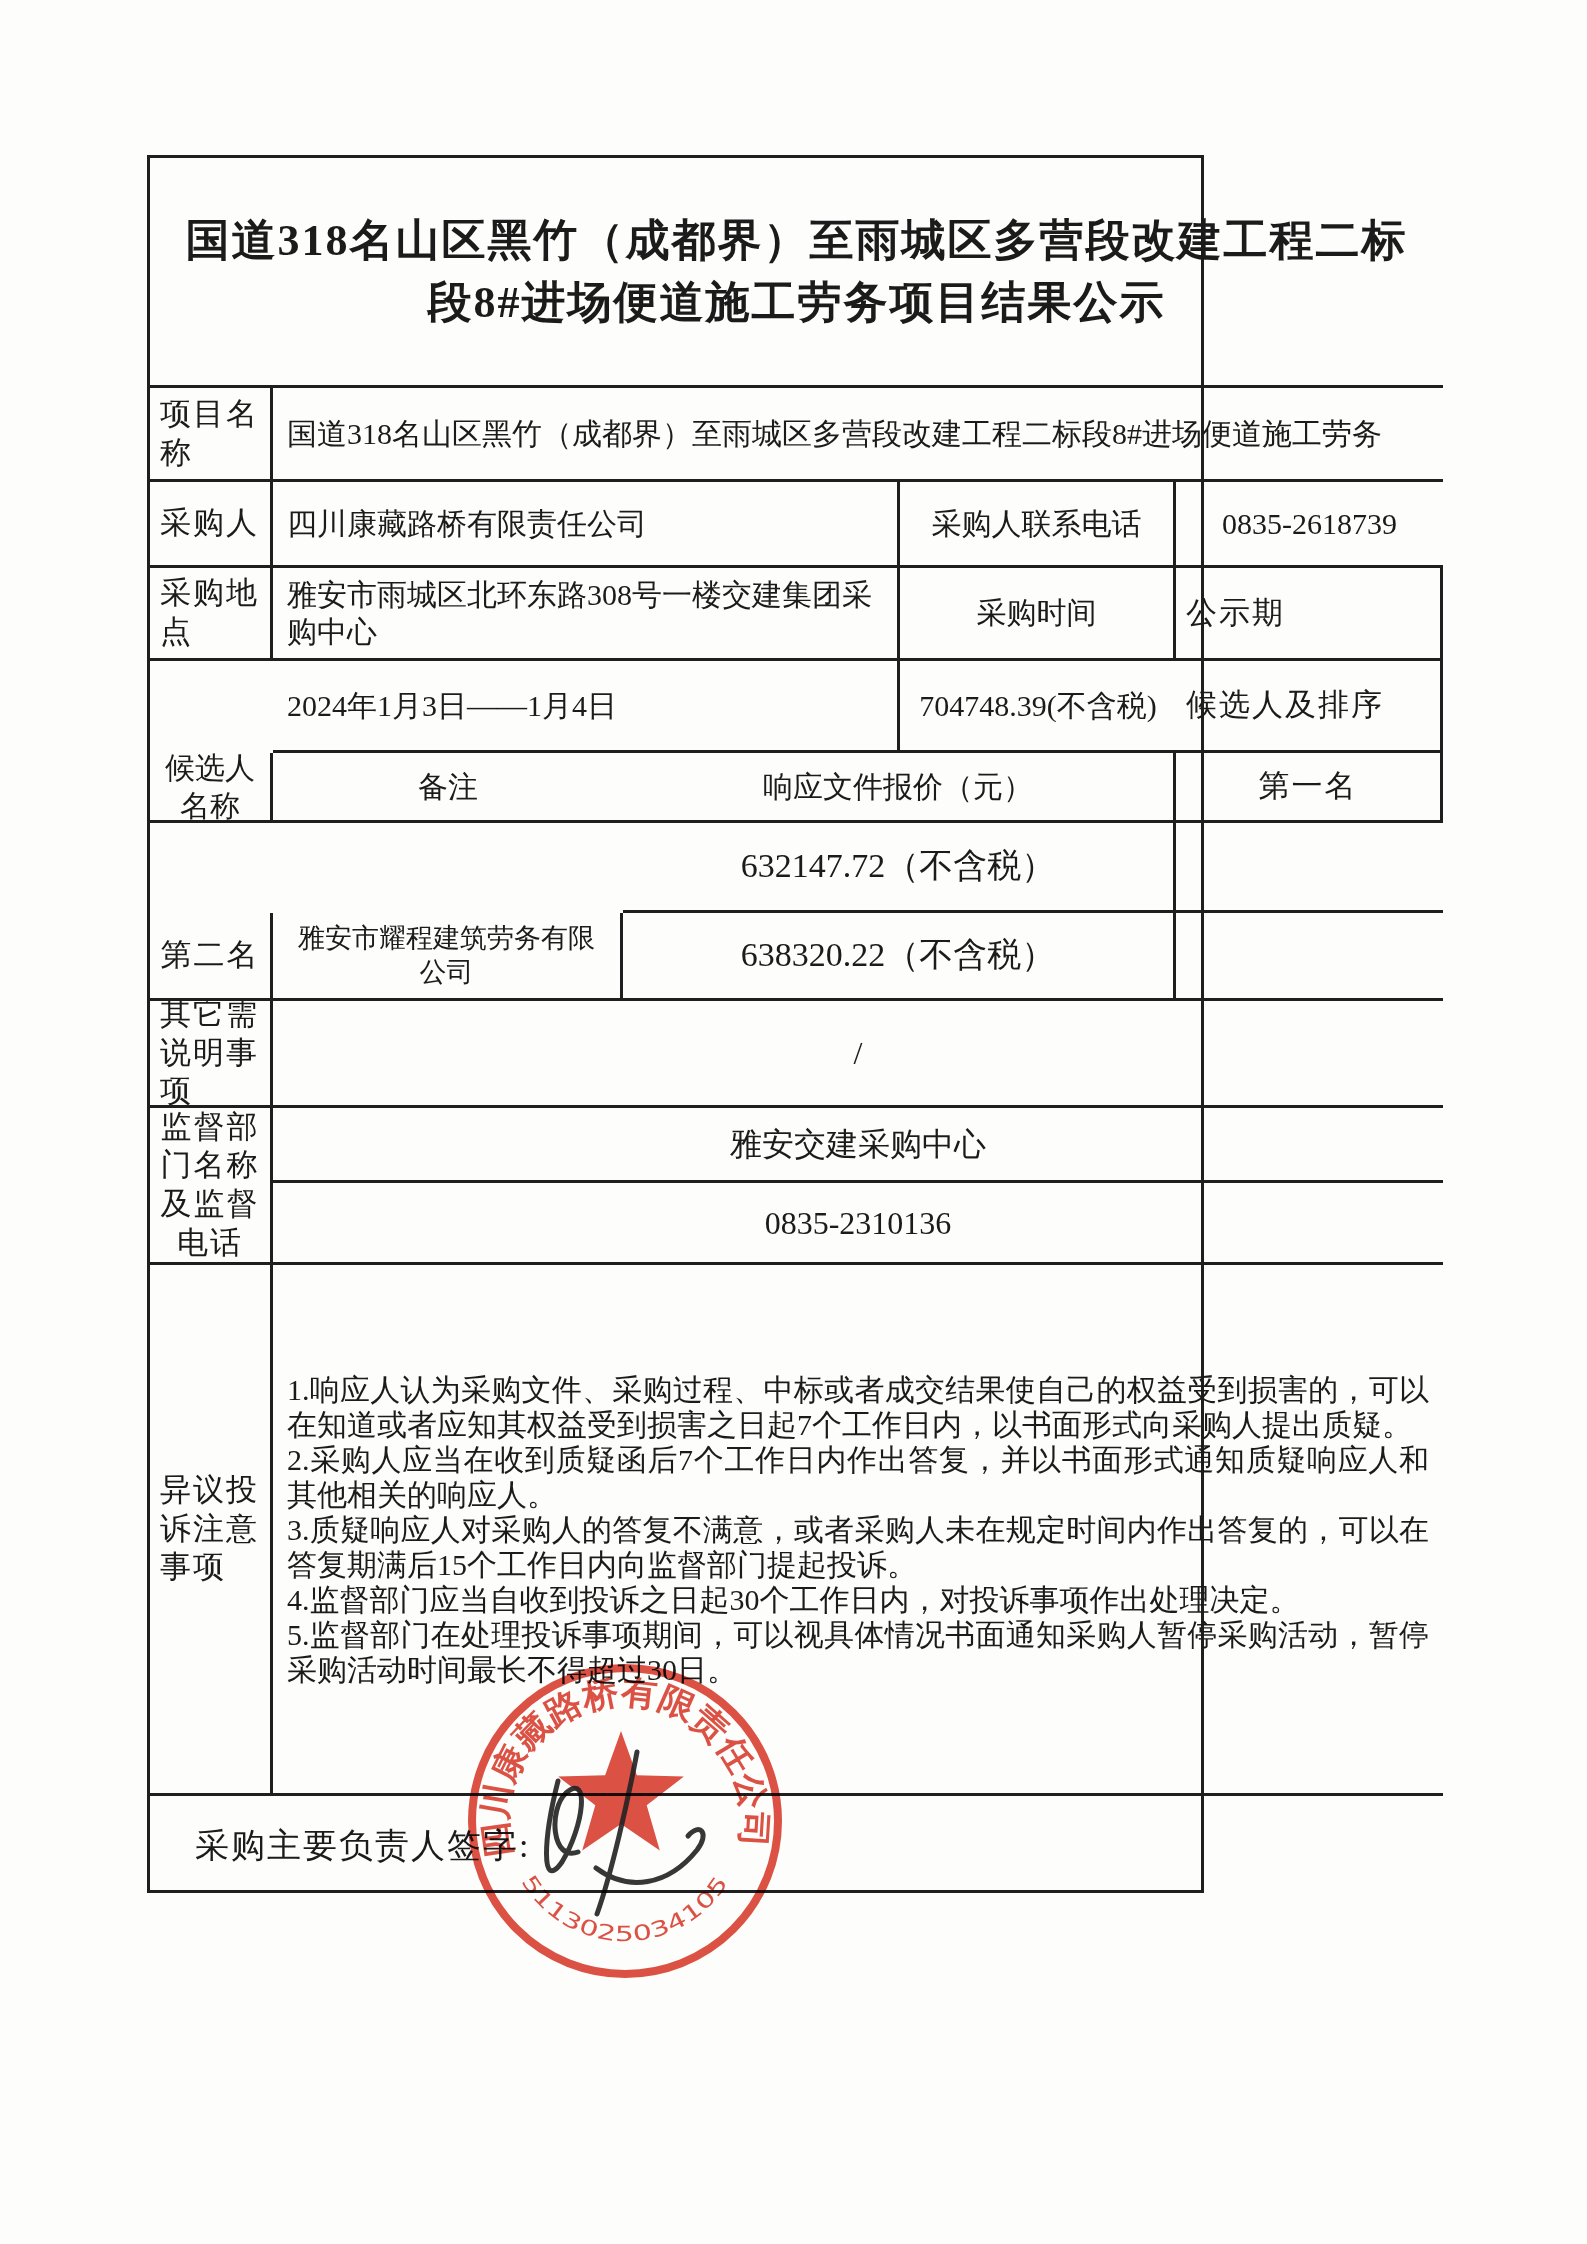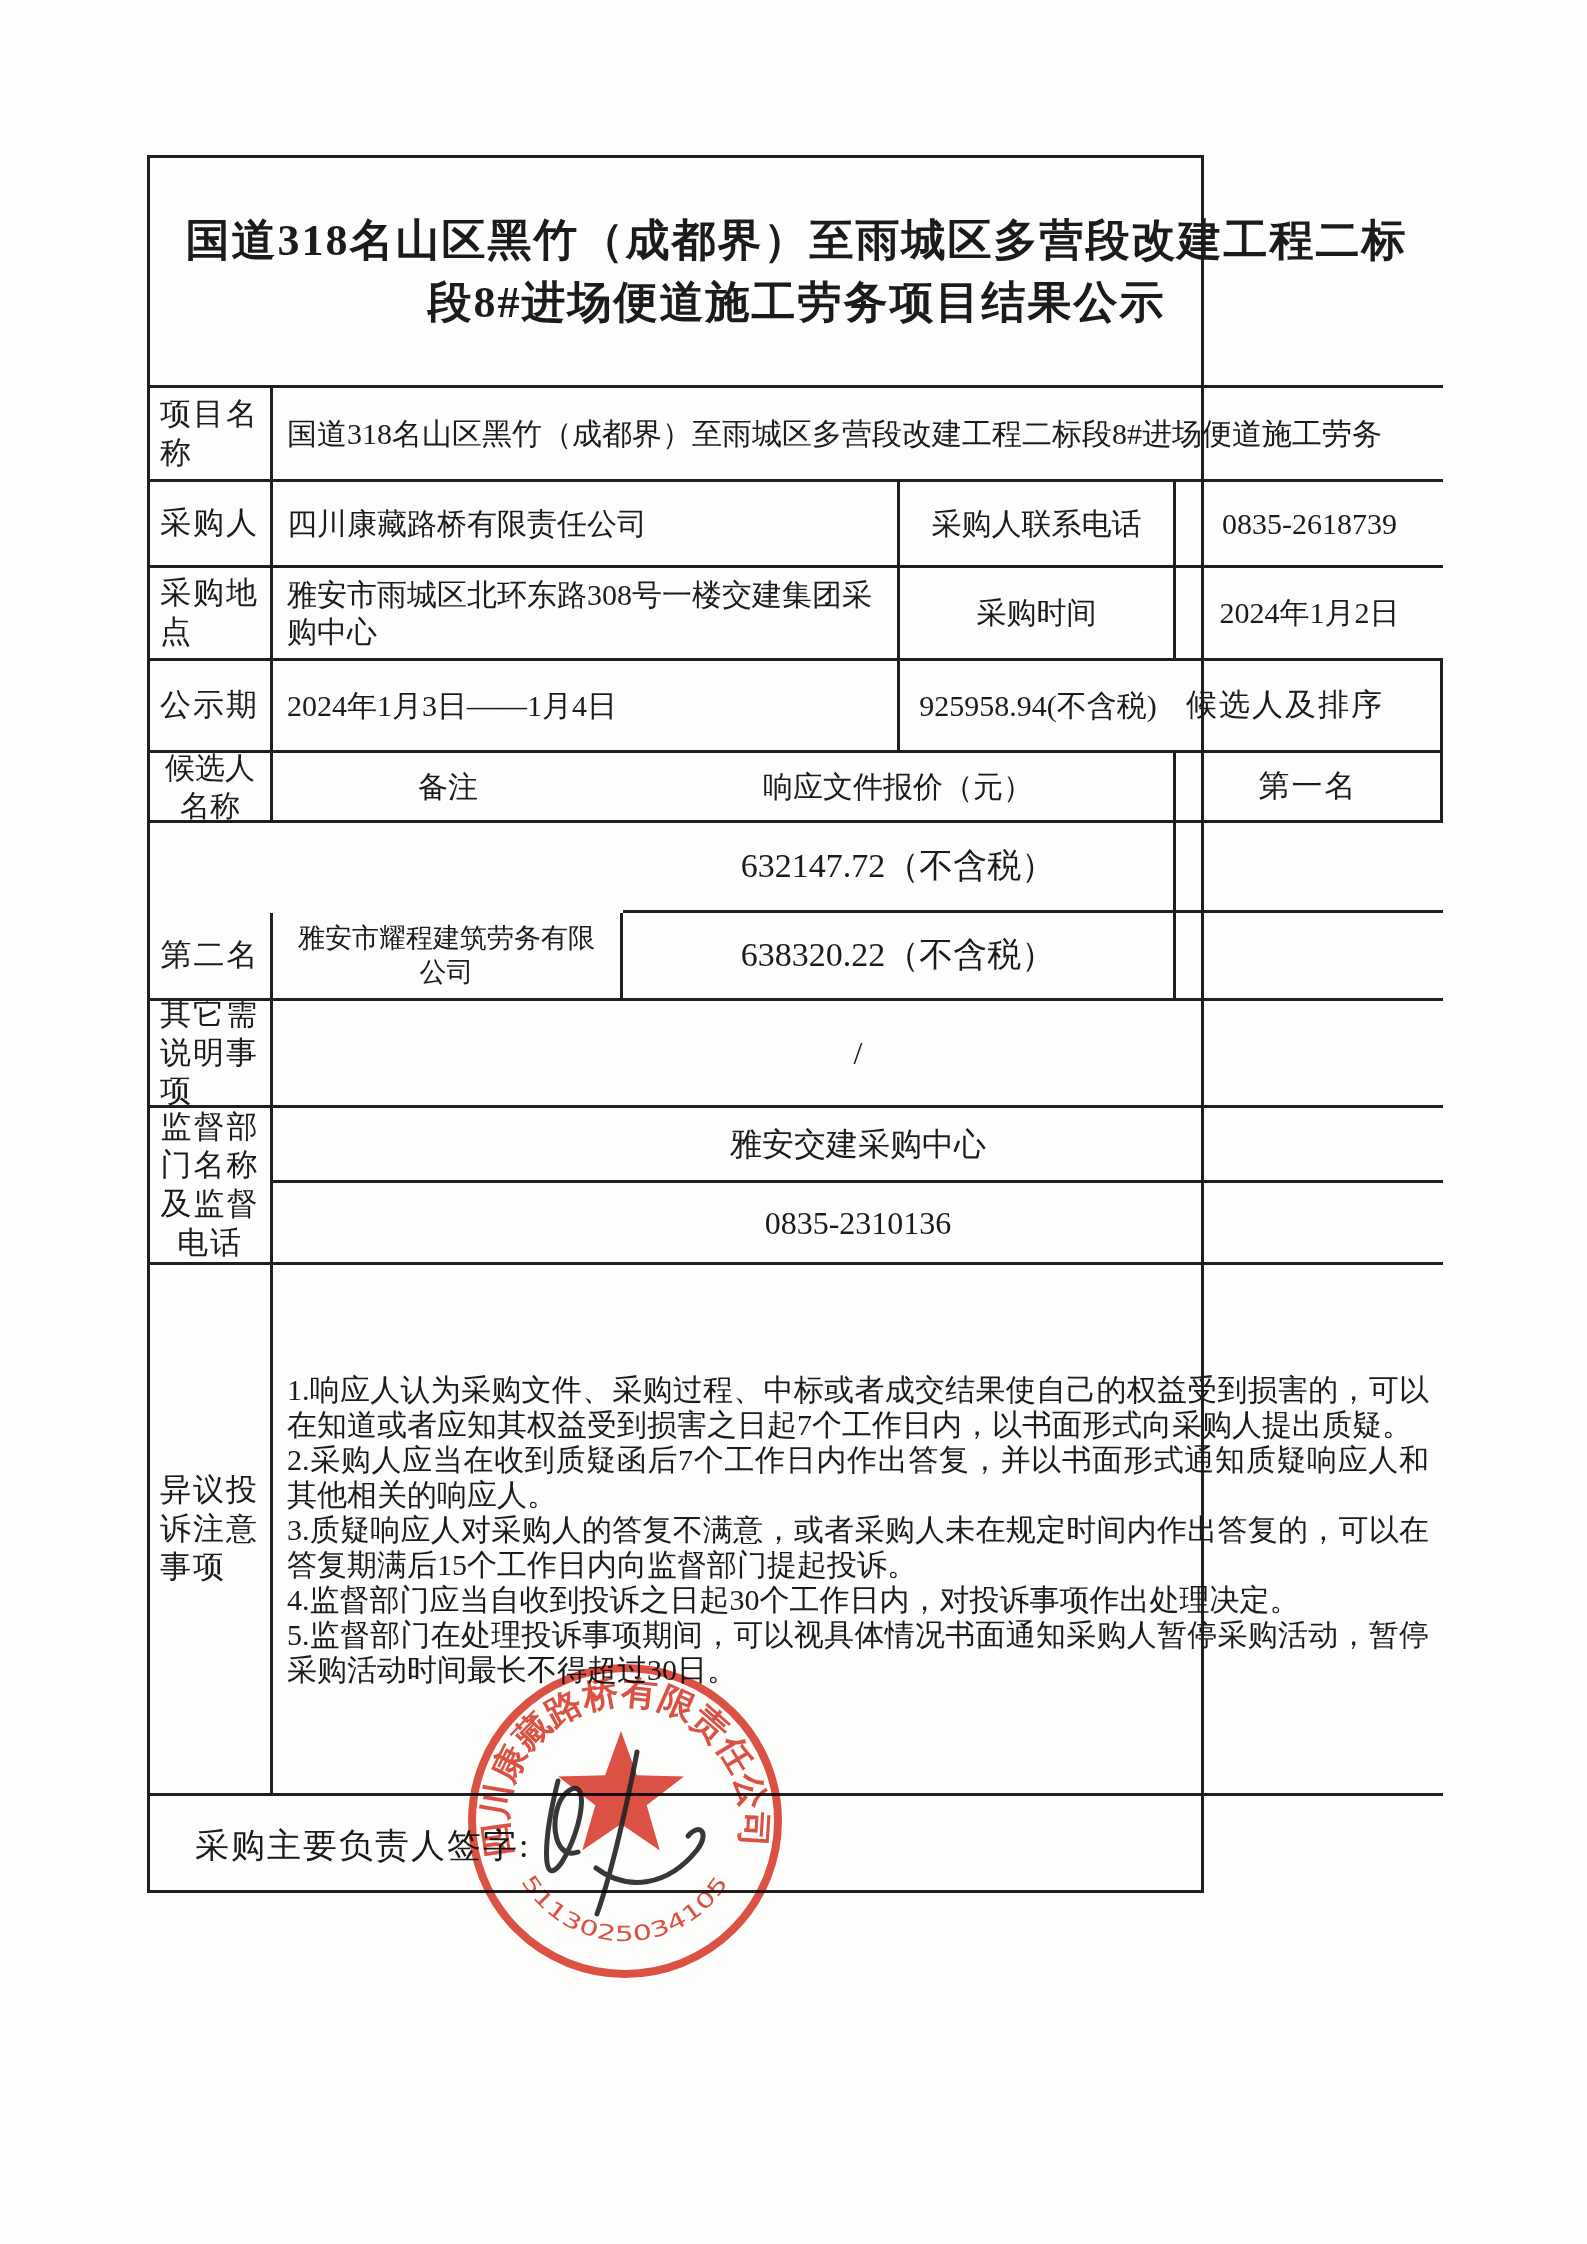--- a/index.html
+++ b/index.html
@@ -100,7 +100,6 @@
     <div class="cell label-cell">采购地点</div>
     <div class="cell span2">雅安市雨城区北环东路308号一楼交建集团采购中心</div>
     <div class="cell center">采购时间</div>
-    <div class="cell center last-col">2024年1月2日</div>
 
     <div class="cell label-cell">公示期</div>
     <div class="cell span2">2024年1月3日——1月4日</div>

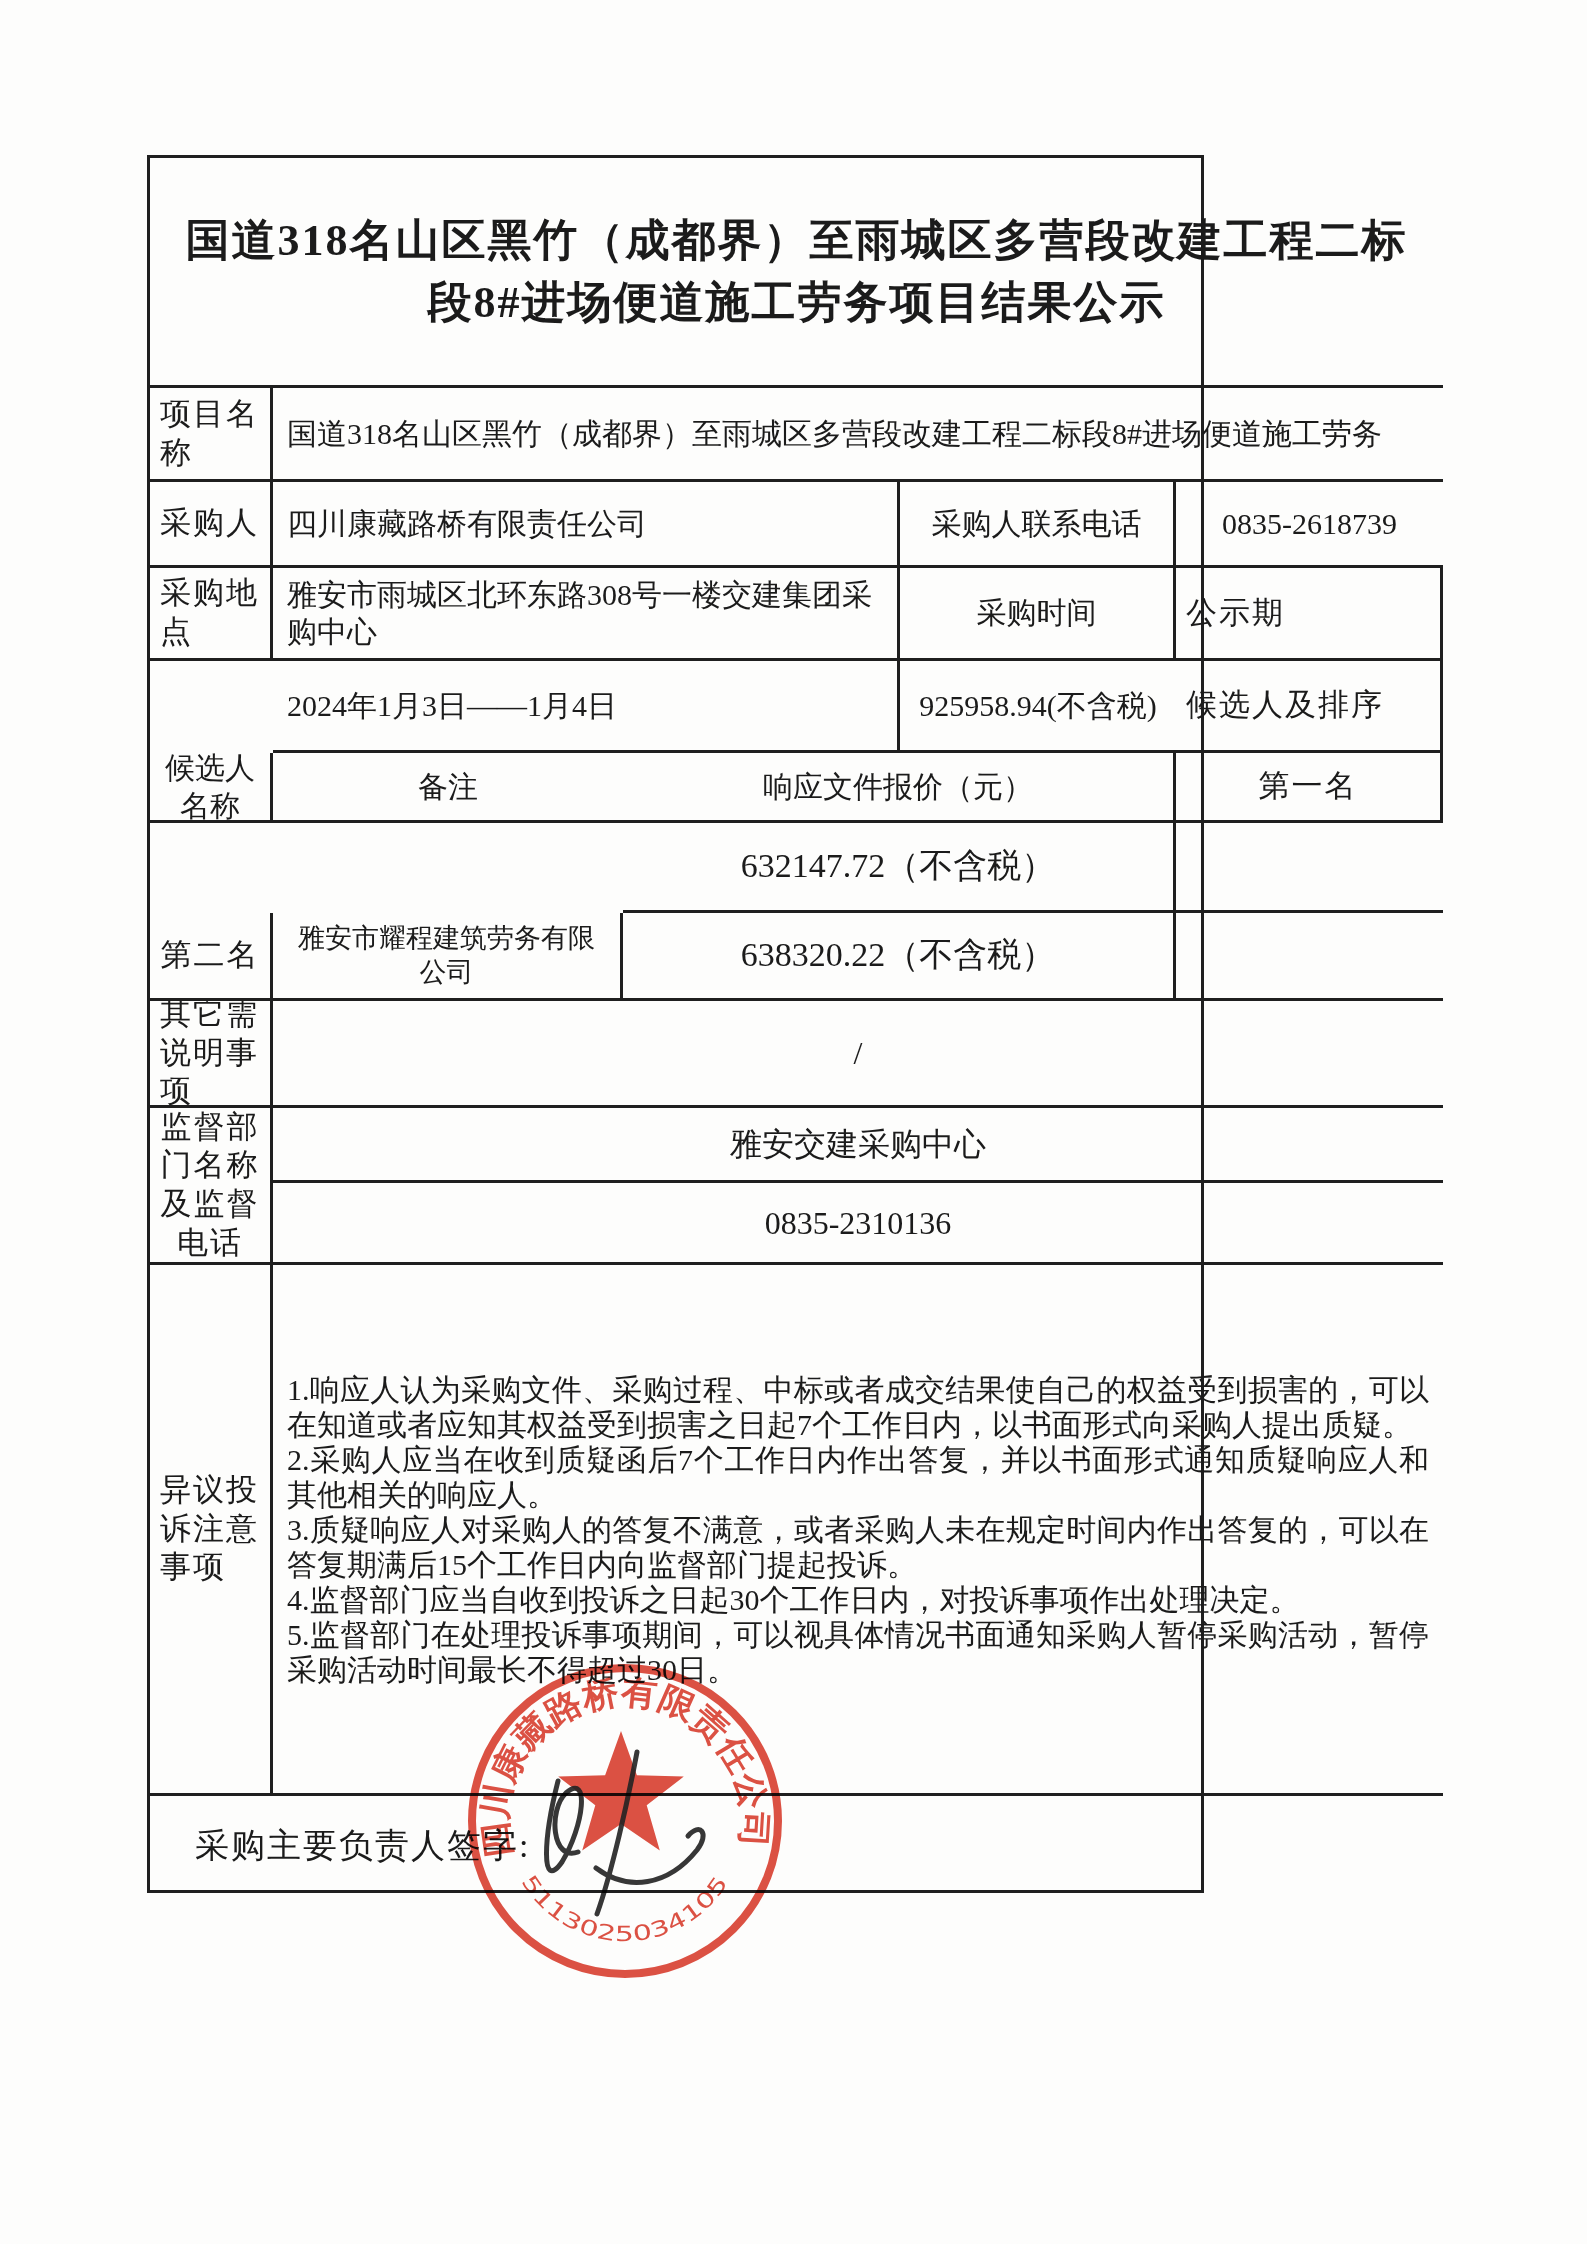--- a/index.html
+++ b/index.html
@@ -103,7 +103,7 @@
 
     <div class="cell label-cell">公示期</div>
     <div class="cell span2">2024年1月3日——1月4日</div>
-    <div class="cell center last-col">925958.94(不含税)</div>
+    <div class="cell center last-col">704748.39(不含税)</div>
 
     <div class="cell label-cell">候选人及排序</div>
     <div class="cell center">候选人名称</div>

